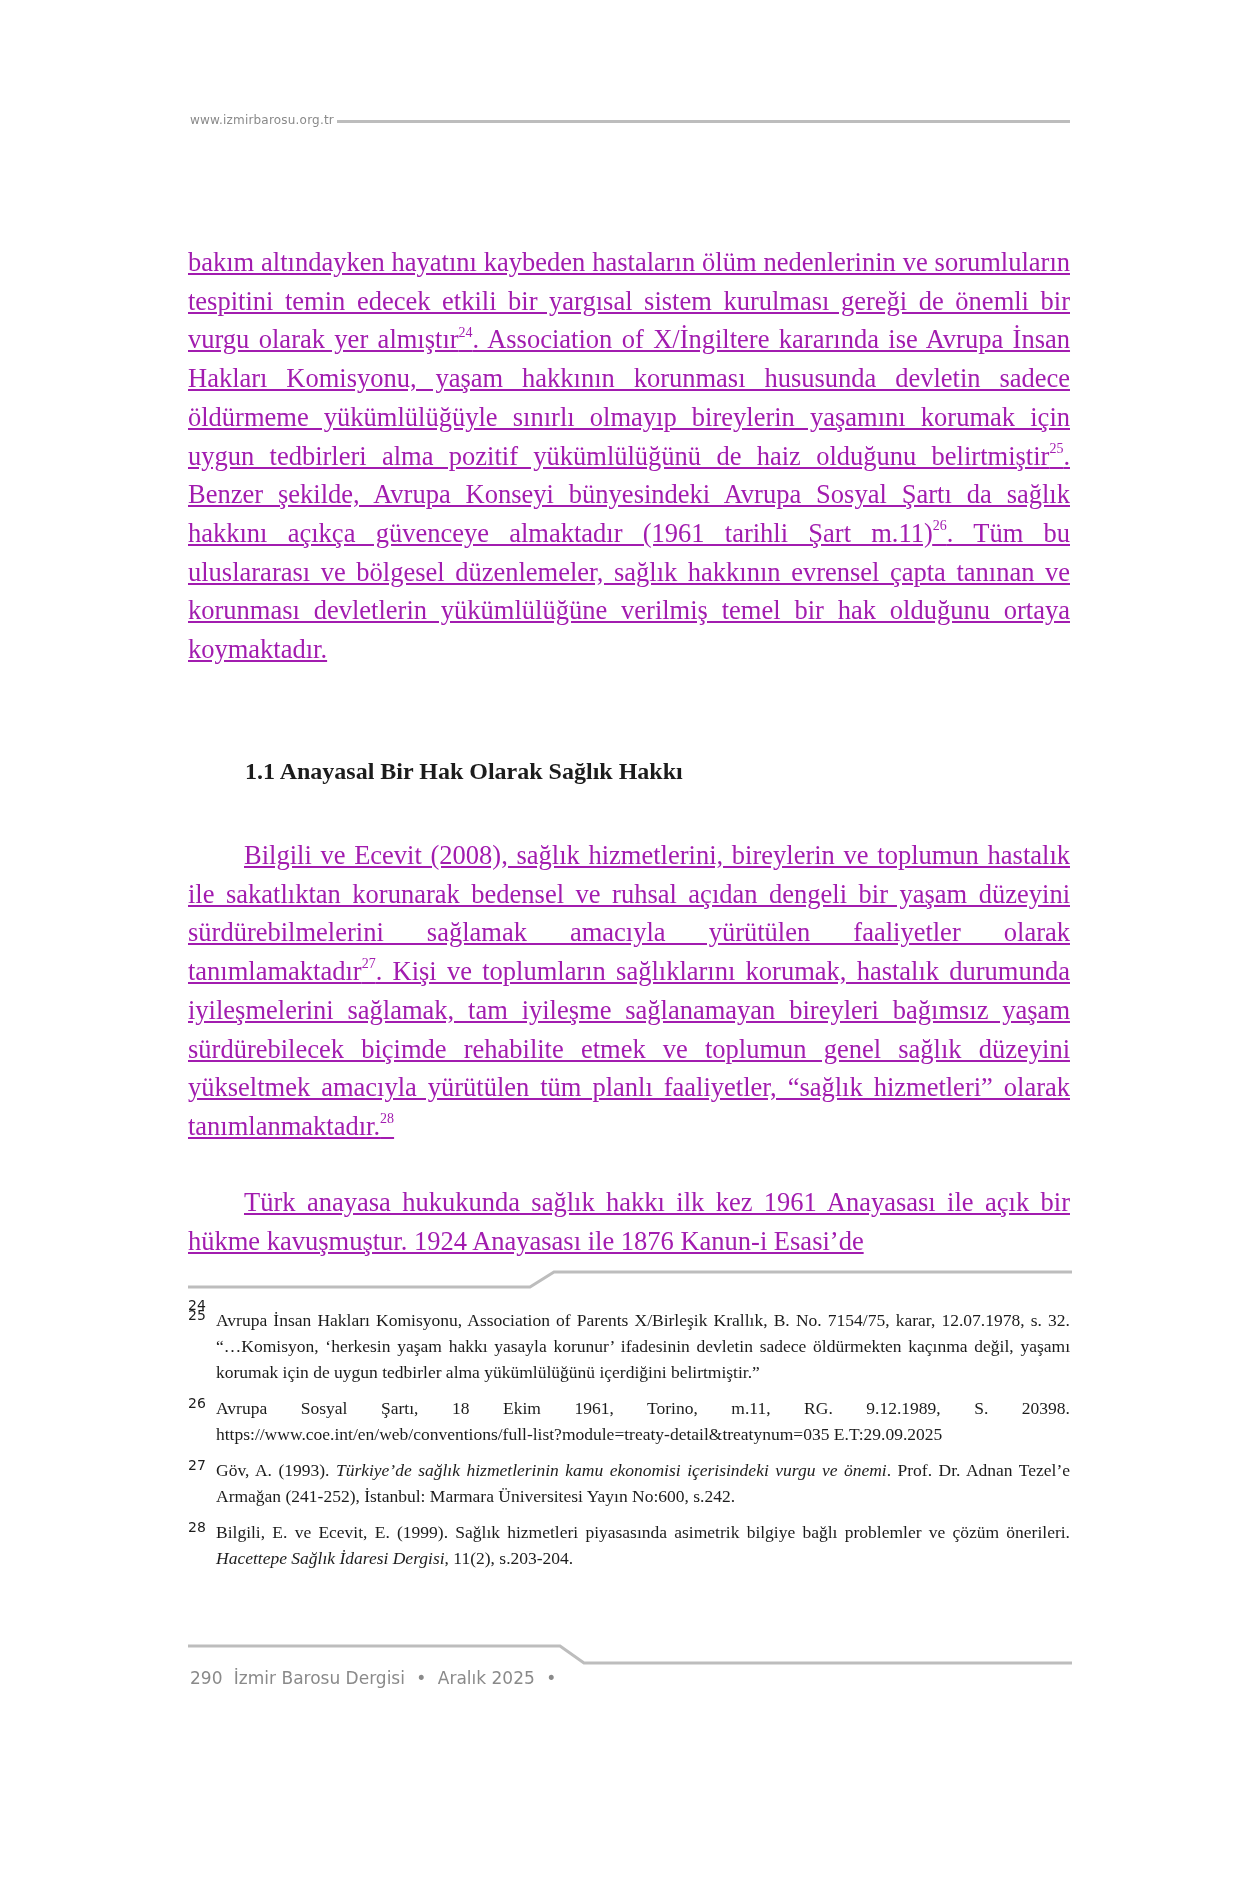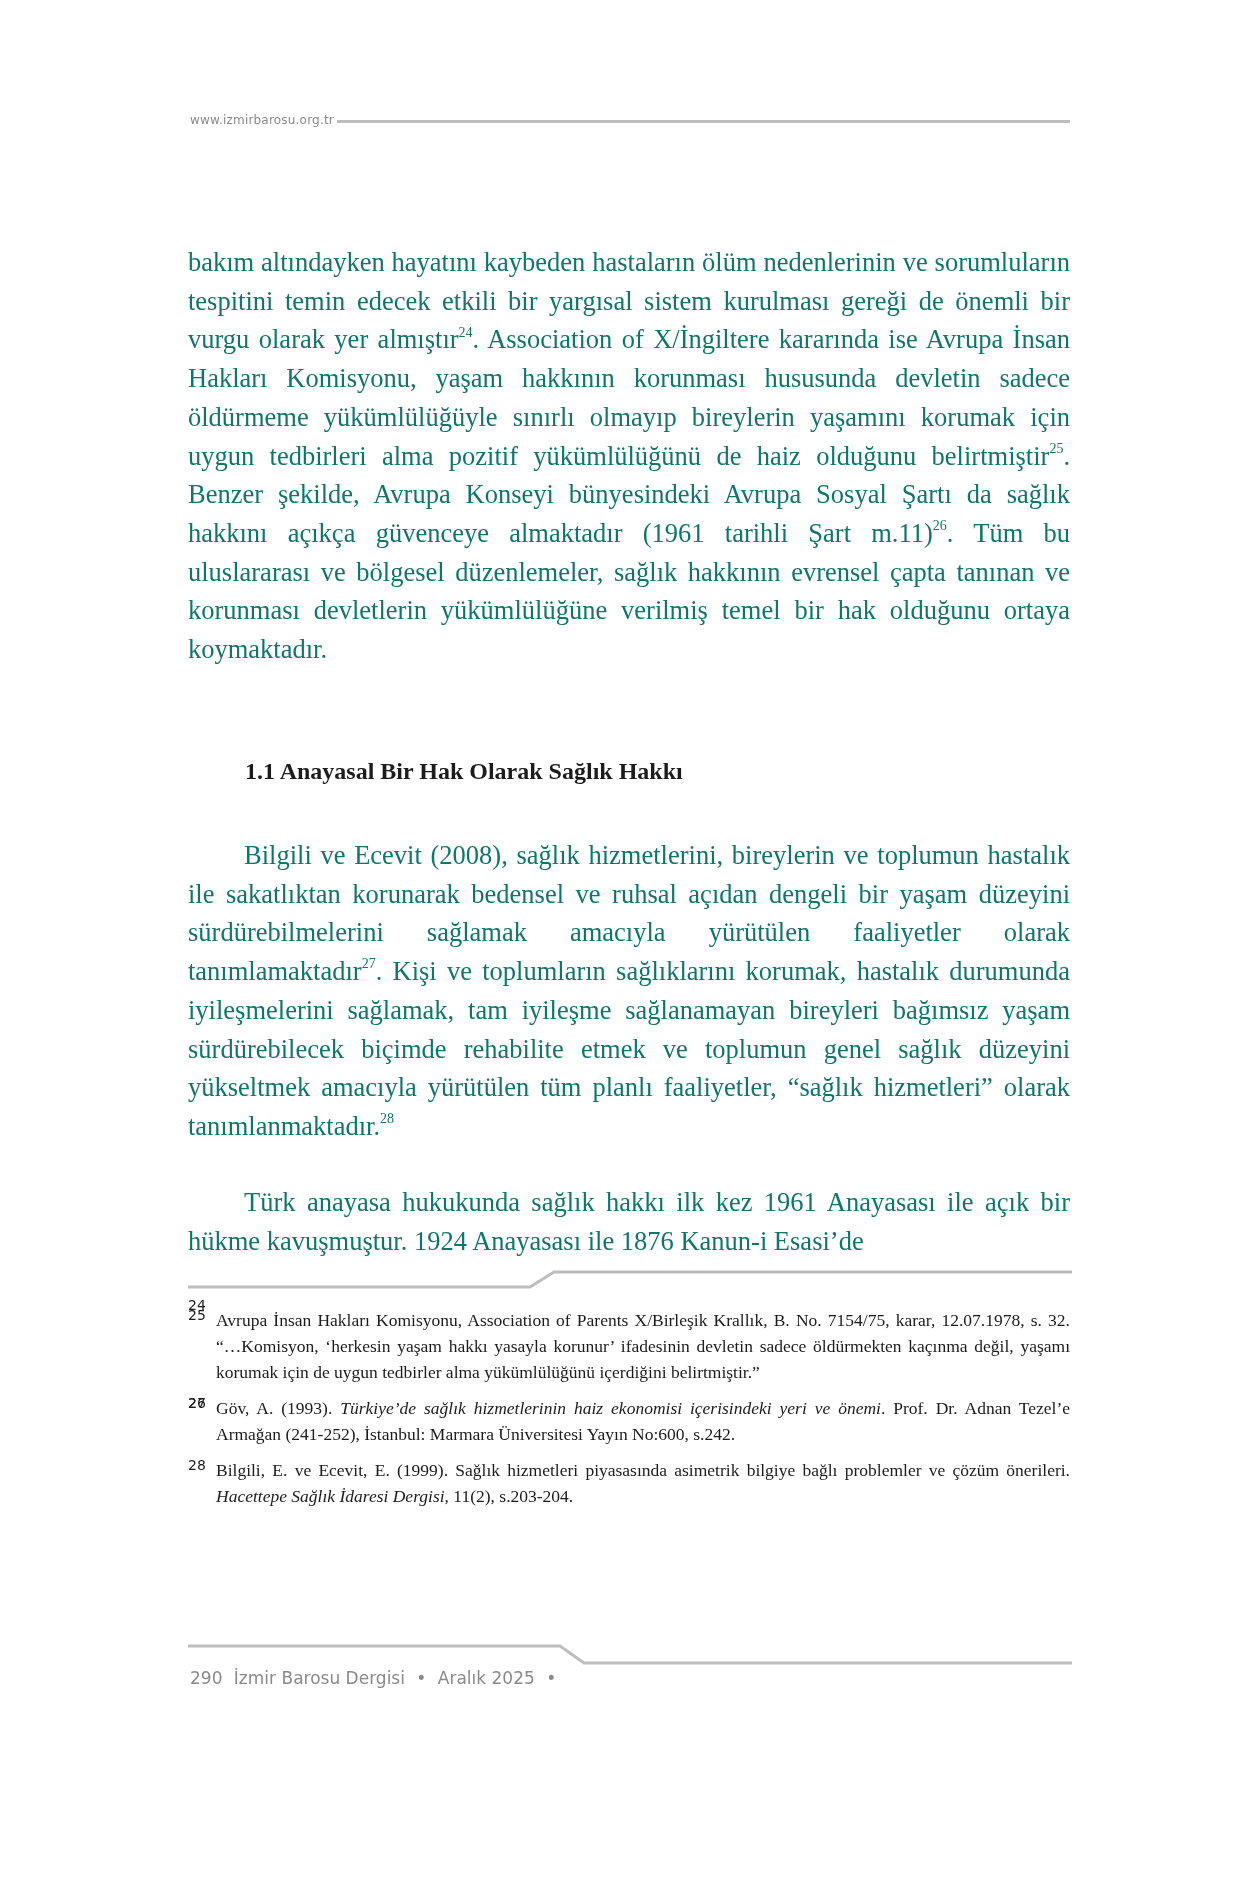--- a/index.html
+++ b/index.html
@@ -10,7 +10,7 @@
   .running-header .url { font-family: "DejaVu Sans", sans-serif; font-size: 12px; color: #8a8a8a; letter-spacing: 0.2px; white-space: nowrap; }
   .running-header .rule { flex: 1; height: 3px; background: #bdbdbd; margin-left: 3px; margin-top: 2px; }
 
-  .body-text { position: absolute; left: 188px; top: 243px; width: 882px; font-family: "Liberation Serif", "DejaVu Serif", serif; font-size: 26.5px; line-height: 38.7px; color: #0f766e; }
+  .body-text { position: absolute; left: 188px; top: 243px; width: 882px; font-family: "Liberation Serif", "DejaVu Serif", serif; font-size: 26.5px; line-height: 38.7px; color: #a21caf; text-decoration: underline; }
   .body-text p { margin: 0; text-align: justify; }
   .body-text sup { font-size: 14px; line-height: 0; vertical-align: super; position: relative; top: -2px; }
   .p-indent { text-indent: 56px; }

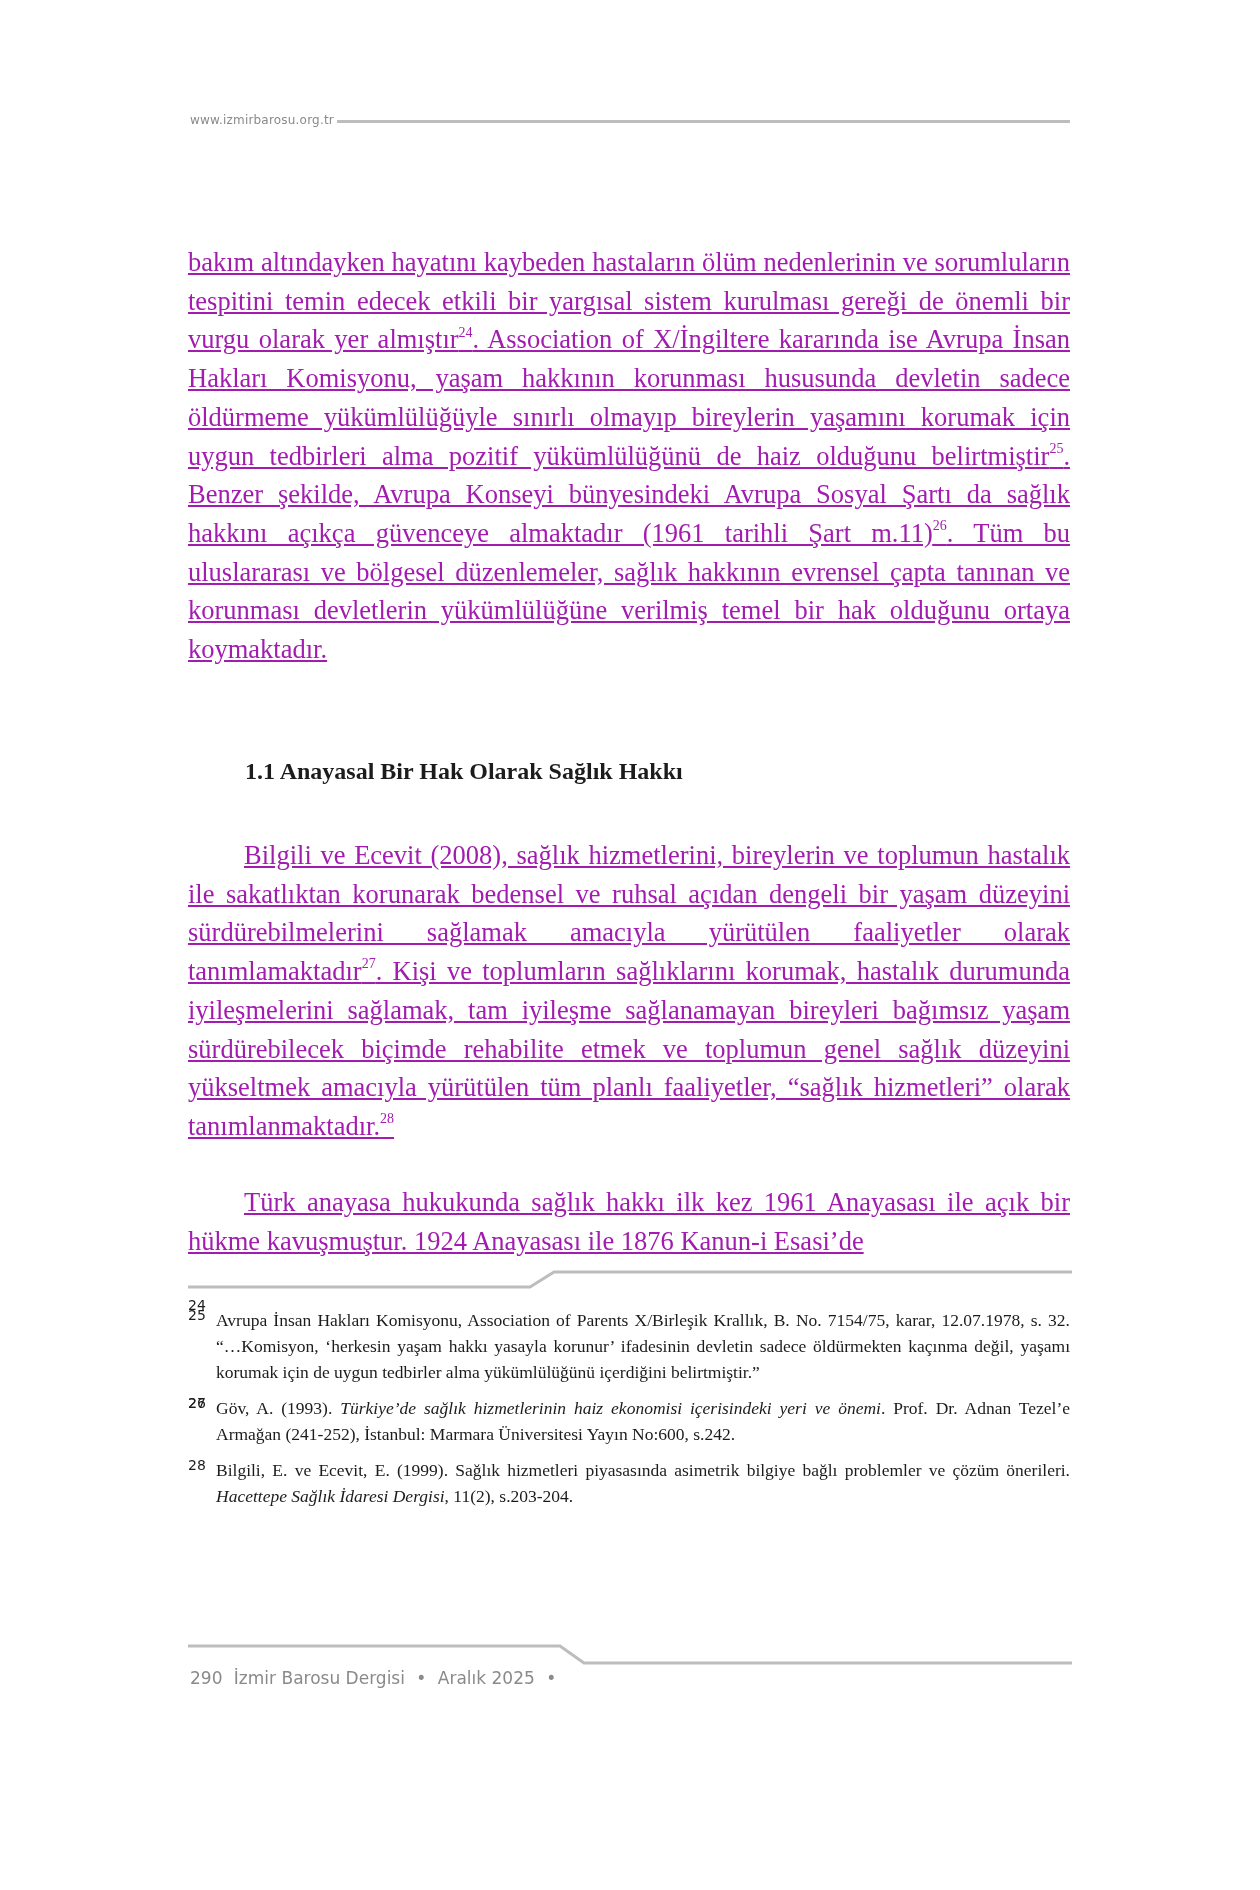--- a/index.html
+++ b/index.html
@@ -72,6 +72,7 @@
     </div>
     <div class="fn">
       <span class="num">26</span>
+      <span>Avrupa Sosyal Şartı, 18 Ekim 1961, Torino, m.11, RG. 9.12.1989, S. 20398. https://www.coe.int/en/web/conventions/full-list?module=treaty-detail&amp;treatynum=035 E.T:29.09.2025</span>
     </div>
     <div class="fn">
       <span class="num">27</span>

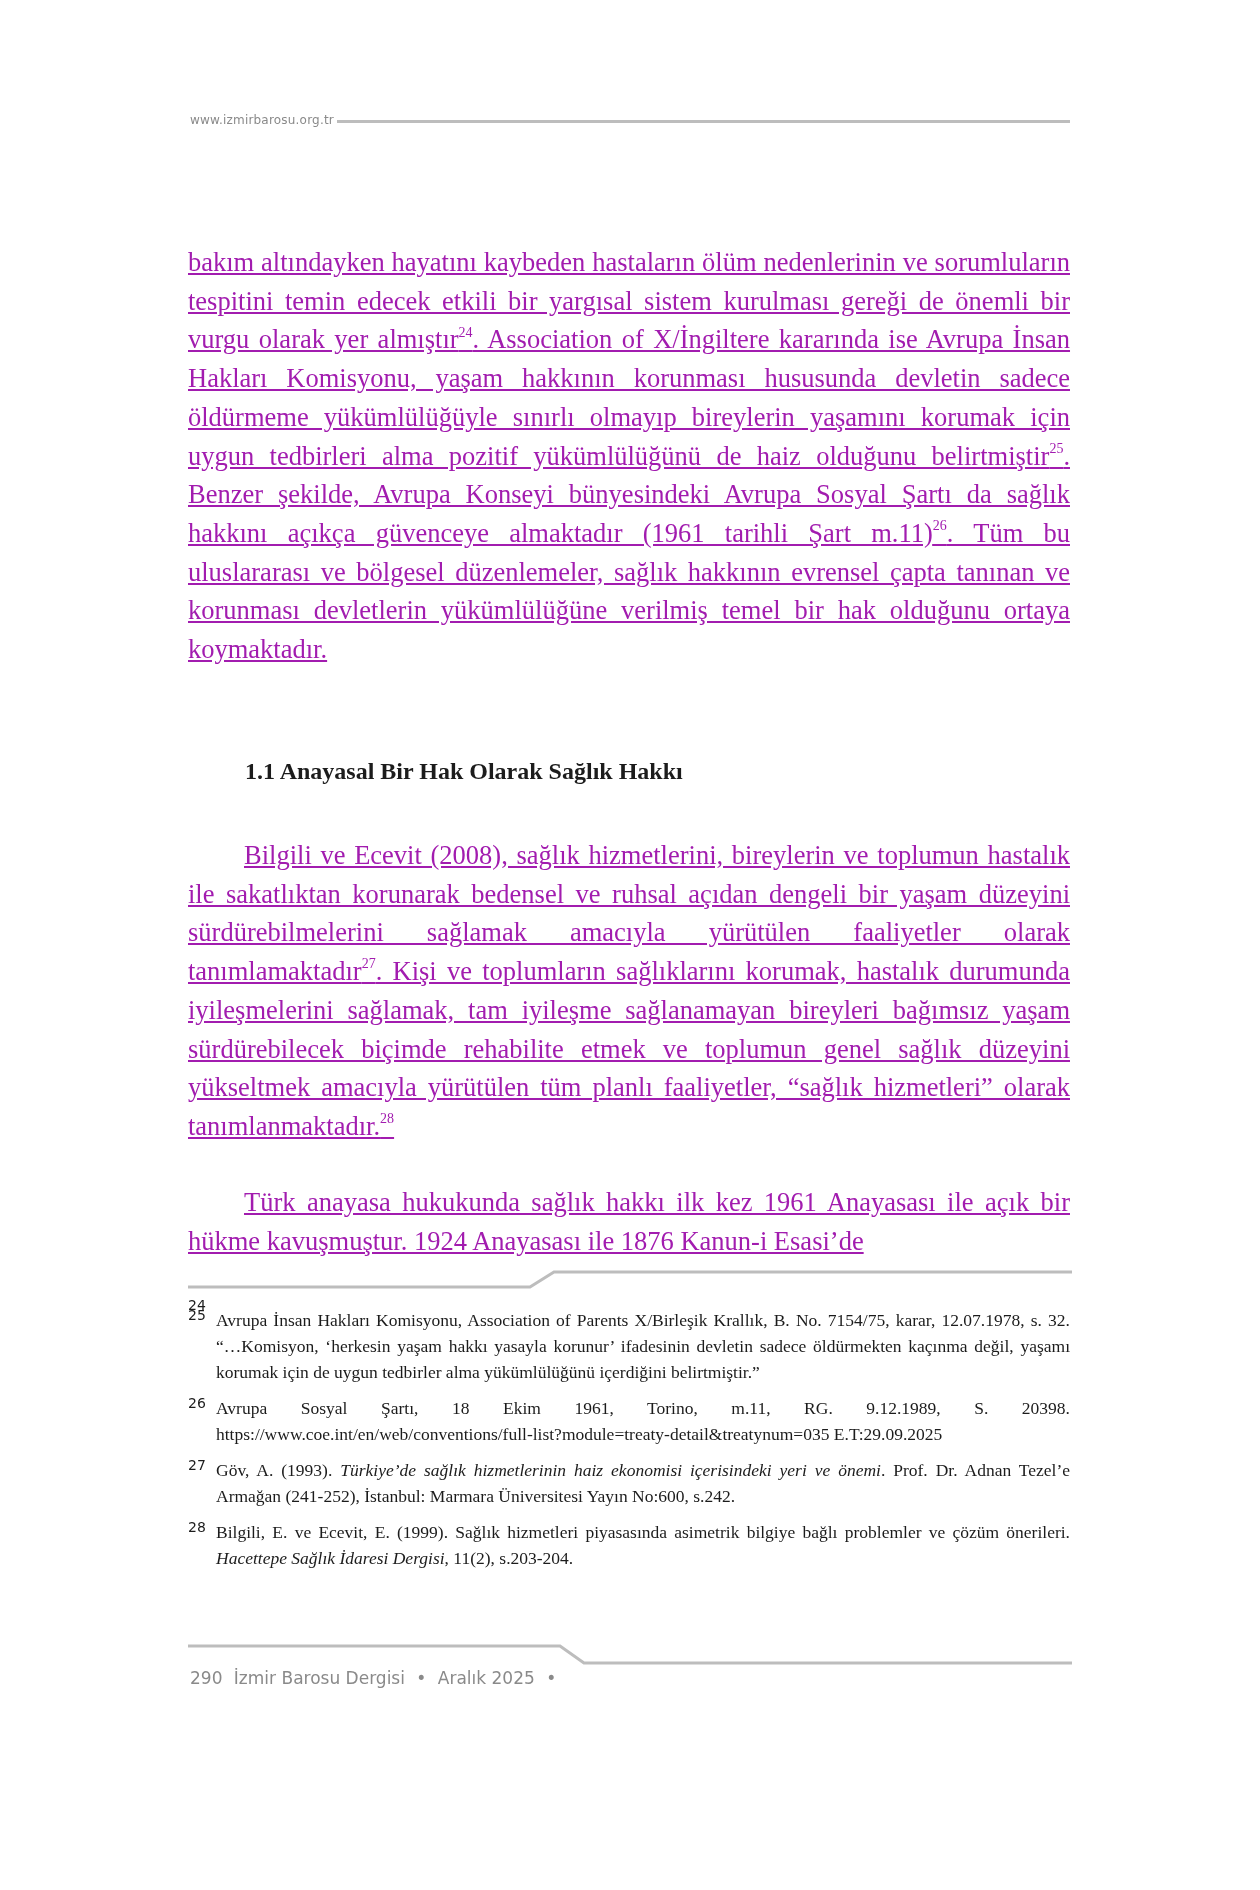--- a/index.html
+++ b/index.html
@@ -76,7 +76,7 @@
     </div>
     <div class="fn">
       <span class="num">27</span>
-      <span>Göv, A. (1993). </span><em>Türkiye’de sağlık hizmetlerinin haiz ekonomisi içerisindeki yeri ve önemi</em><span>. Prof. Dr. Adnan Tezel’e Armağan (241-252), İstanbul: Marmara Üniversitesi Yayın No:600, s.242.</span>
+      <span>Göv, A. (1993). </span><em>Türkiye’de sağlık hizmetlerinin kamu ekonomisi içerisindeki vurgu ve önemi</em><span>. Prof. Dr. Adnan Tezel’e Armağan (241-252), İstanbul: Marmara Üniversitesi Yayın No:600, s.242.</span>
     </div>
     <div class="fn">
       <span class="num">28</span>

